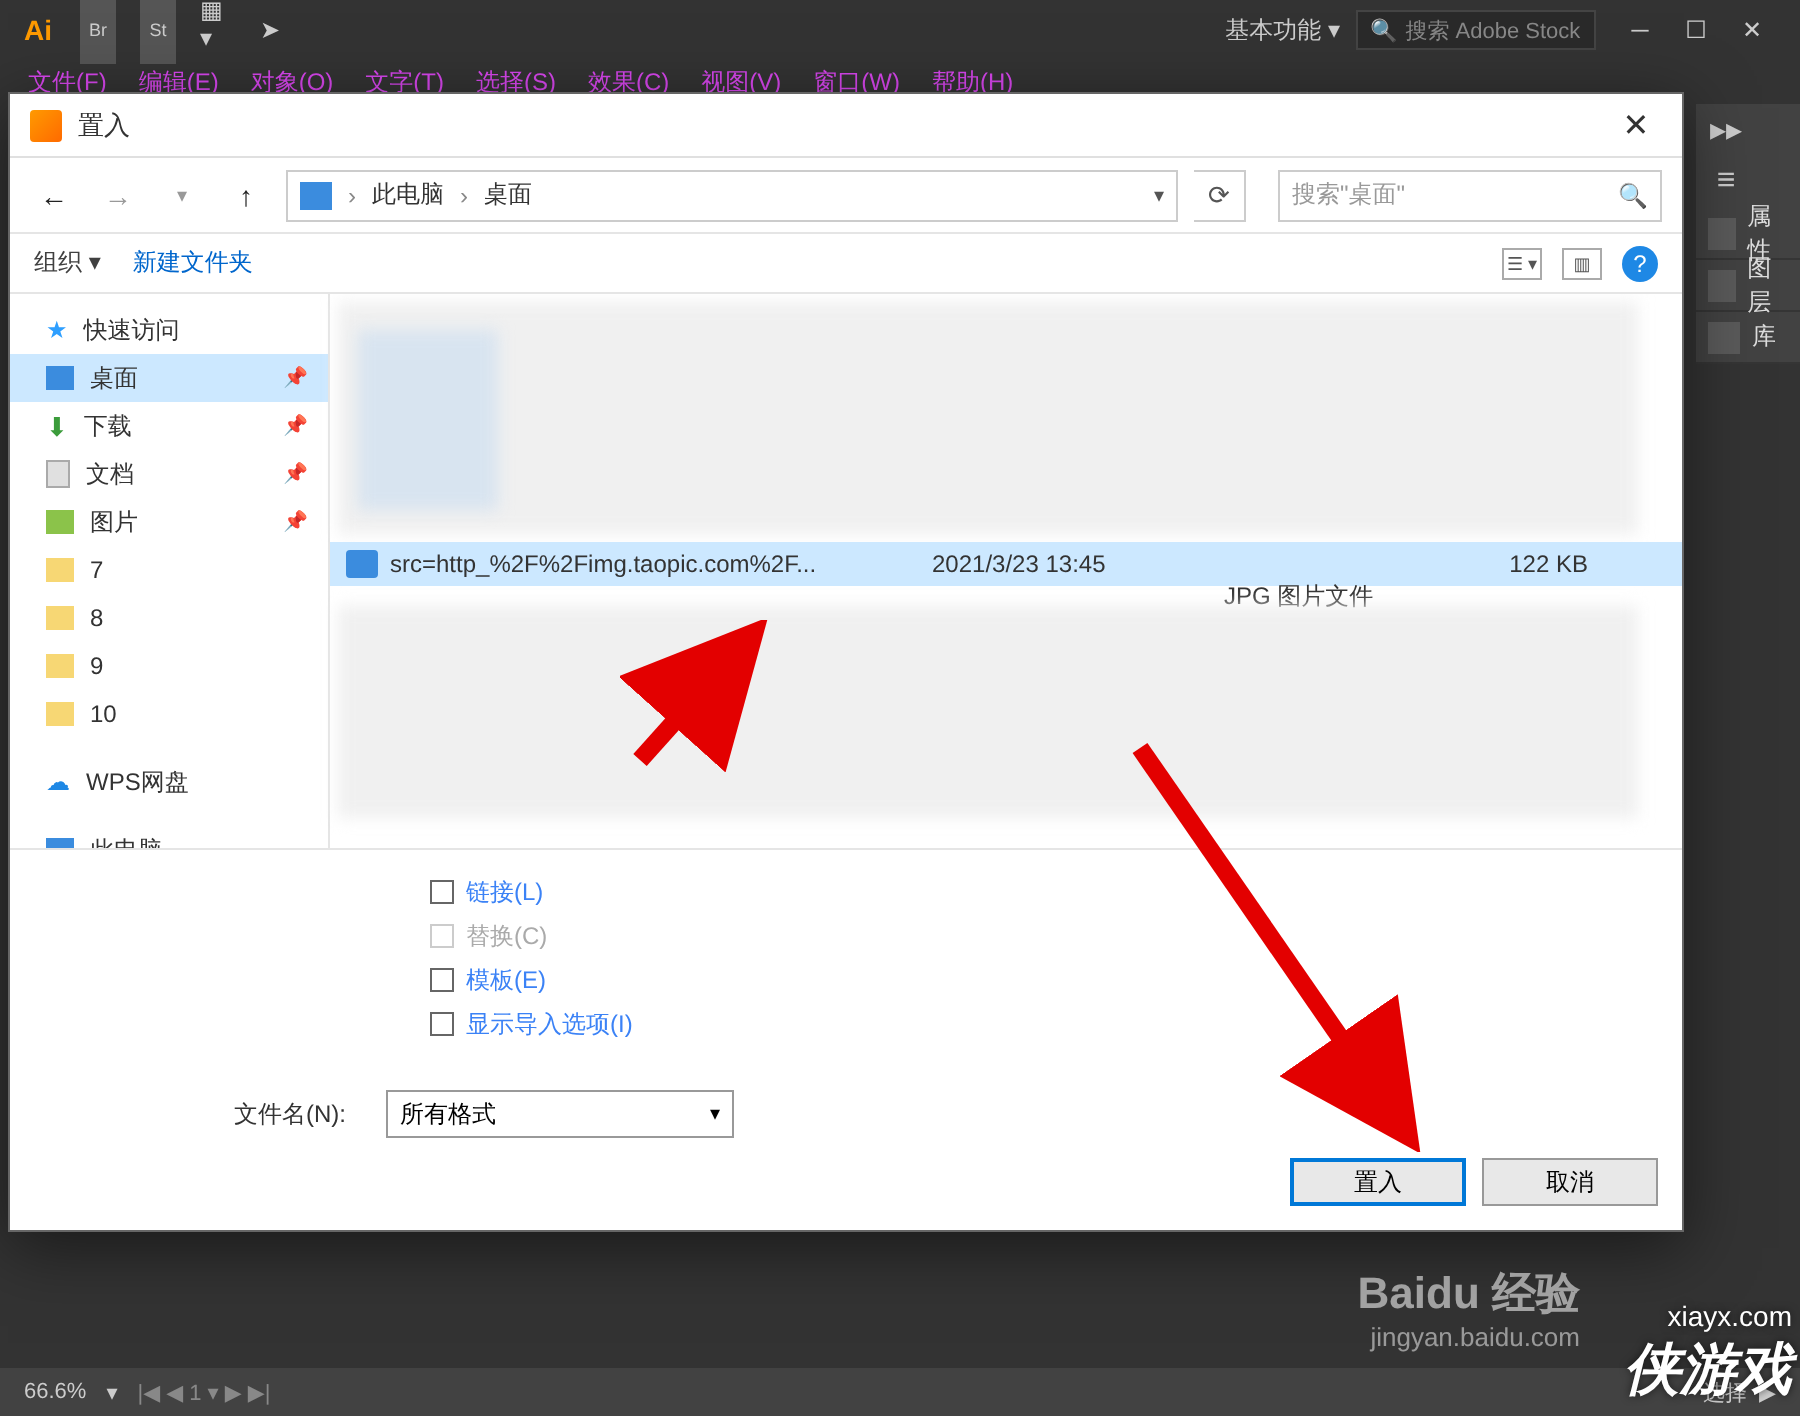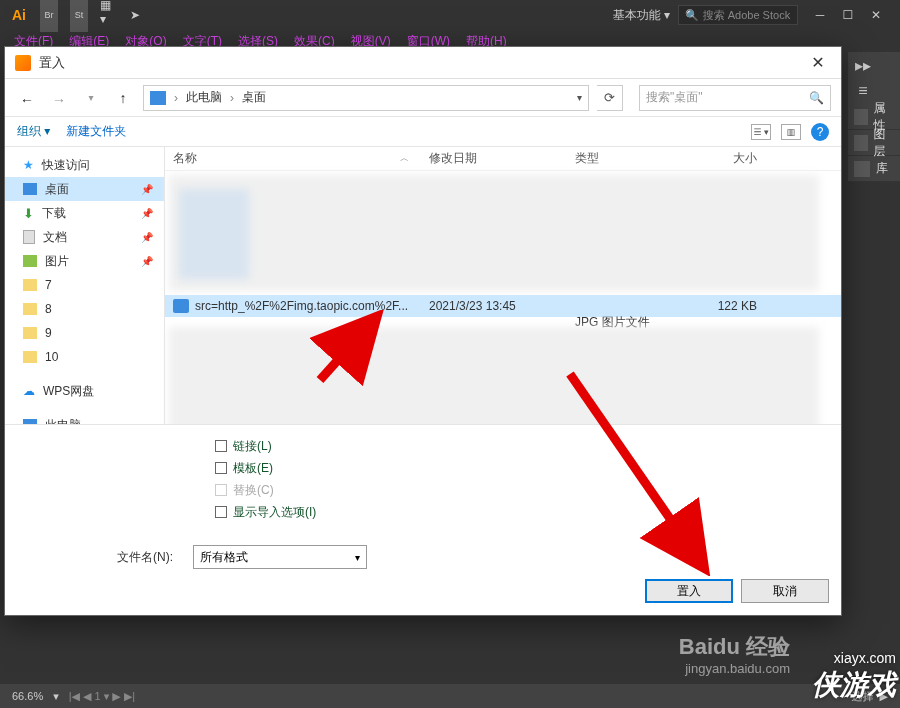--- a/index.html
+++ b/index.html
@@ -43,7 +43,7 @@
 .search-box .sic { margin-left: auto; color: #666; font-size: 12px; }
 
 .dlg-toolbar { height: 30px; display: flex; align-items: center; padding: 0 12px; gap: 16px; font-size: 12px; color: #0066cc; border-bottom: 1px solid #e5e5e5; }
-.dlg-toolbar .plain { color: #0369a1; }
+.dlg-toolbar .plain { color: #404040; }
 .dlg-toolbar .rt { margin-left: auto; display: flex; gap: 10px; align-items: center; }
 .view-ic { width: 20px; height: 16px; border: 1px solid #aaa; display: flex; align-items: center; justify-content: center; font-size: 9px; color: #555; }
 .help-ic { width: 18px; height: 18px; border-radius: 50%; background: #1e88e5; color: #fff; display: flex; align-items: center; justify-content: center; font-size: 12px; }

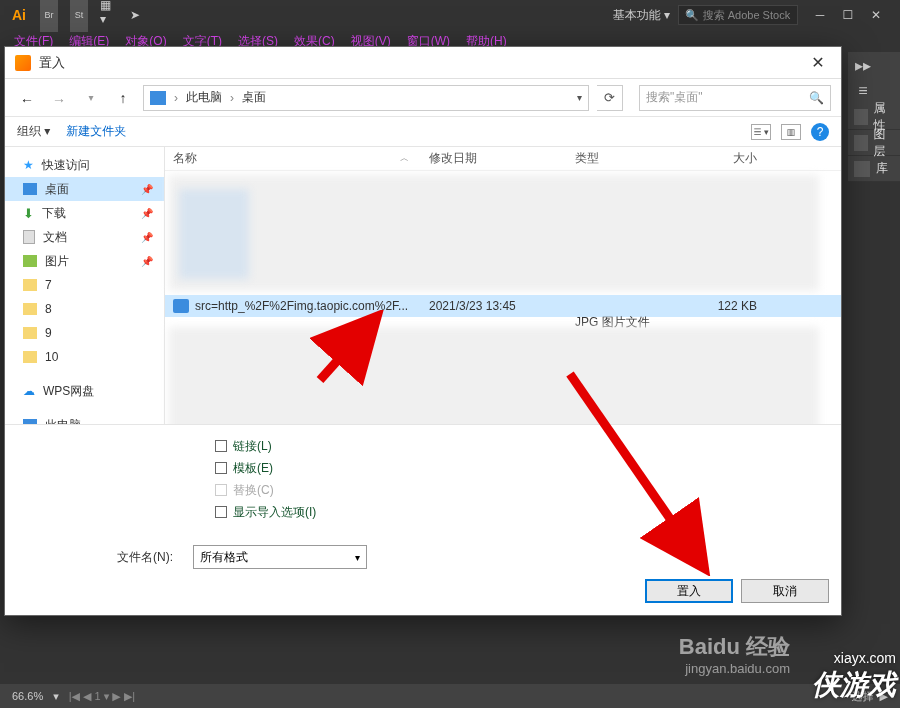--- a/index.html
+++ b/index.html
@@ -263,15 +263,6 @@
     </div>
 
     <div class="file-area">
-      <div class="file-hdr">
-        <div class="h-name">
-            <span>名称</span>
-            <span class="sort-ic">︿</span>
-          </div>
-        <div class="h-date">修改日期</div>
-        <div class="h-type">类型</div>
-        <div class="h-size">大小</div>
-      </div>
       <div class="file-rows">
         <div class="blur-block" style="left:4px;top:4px;width:650px;height:116px"></div>
         <div class="blur-block" style="left:14px;top:18px;width:70px;height:90px;background:#d8e4f0"></div>

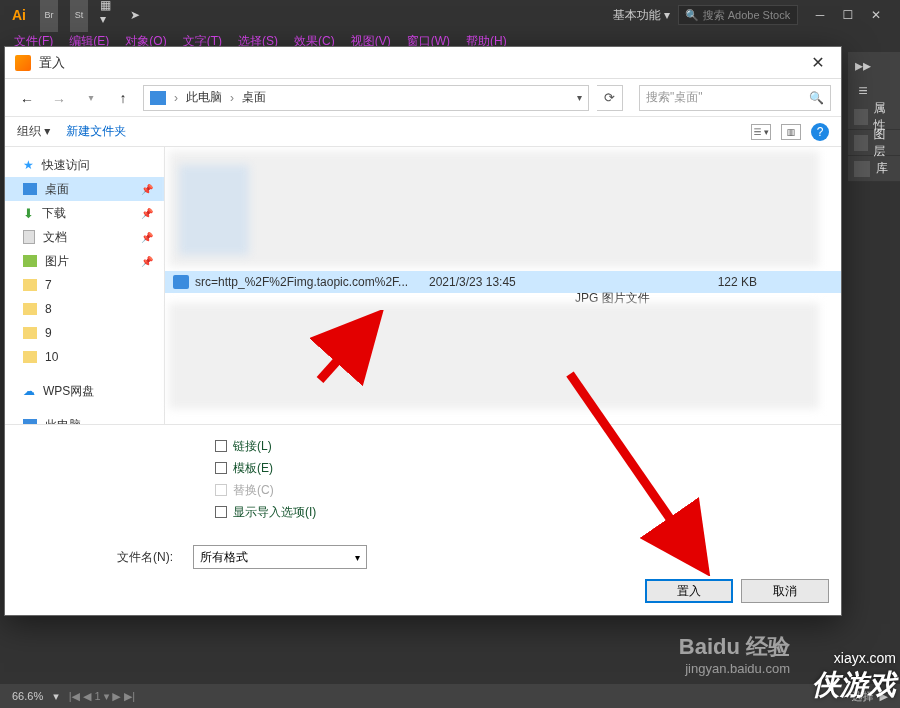--- a/index.html
+++ b/index.html
@@ -76,7 +76,7 @@
 .file-row.sel .r-name, .file-row.sel .r-date, .file-row.sel .r-type, .file-row.sel .r-size { color: #333; }
 .jpg-ic { width: 16px; height: 14px; background: #3b8cde; margin-right: 6px; border-radius: 2px; }
 .r-name { width: 256px; display: flex; align-items: center; white-space: nowrap; overflow: hidden; color: #333; }
-.r-date { width: 146px; color: #555; }
+.r-date { width: 146px; color: #555; margin-left: 37px; }
 .r-type { width: 122px; color: #555; margin-top: 33px; }
 .r-size { width: 60px; text-align: right; color: #555; }
 

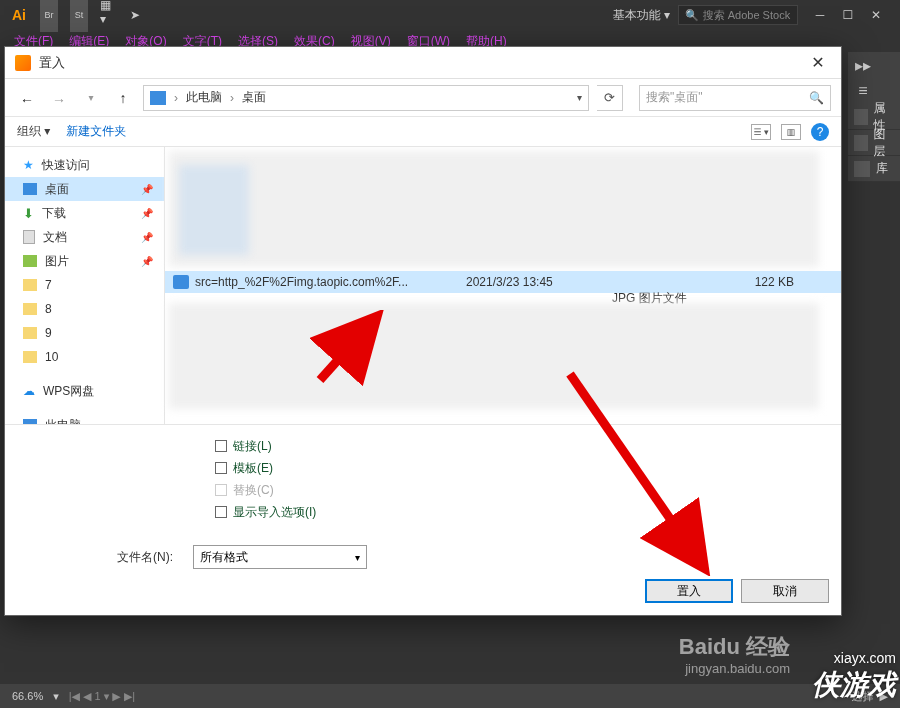--- a/index.html
+++ b/index.html
@@ -86,7 +86,7 @@
 .opt-row.dis { color: #aaa; }
 .chk { width: 12px; height: 12px; border: 1px solid #666; }
 .opt-row.dis .chk { border-color: #ccc; }
-.opt-row a { color: #14532d; text-decoration: none; }
+.opt-row a { color: #3b82f6; text-decoration: none; }
 
 .fname-row { display: flex; align-items: center; gap: 20px; padding: 10px 12px; }
 .fname-lbl { font-size: 12px; color: #333; margin-left: 100px; }

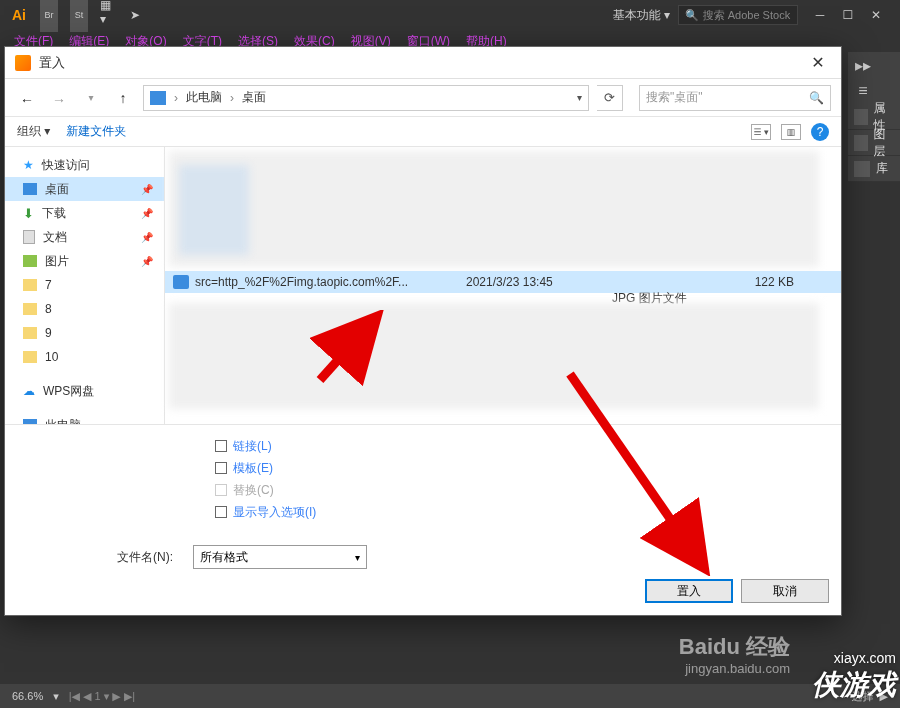--- a/index.html
+++ b/index.html
@@ -287,13 +287,13 @@
         <span class="chk"></span>
         <a>链接(L)</a>
       </div>
+    <div class="opt-row dis">
+        <span class="chk"></span>
+        <span>替换(C)</span>
+      </div>
     <div class="opt-row">
         <span class="chk"></span>
         <a>模板(E)</a>
-      </div>
-    <div class="opt-row dis">
-        <span class="chk"></span>
-        <span>替换(C)</span>
       </div>
     <div class="opt-row">
         <span class="chk"></span>

